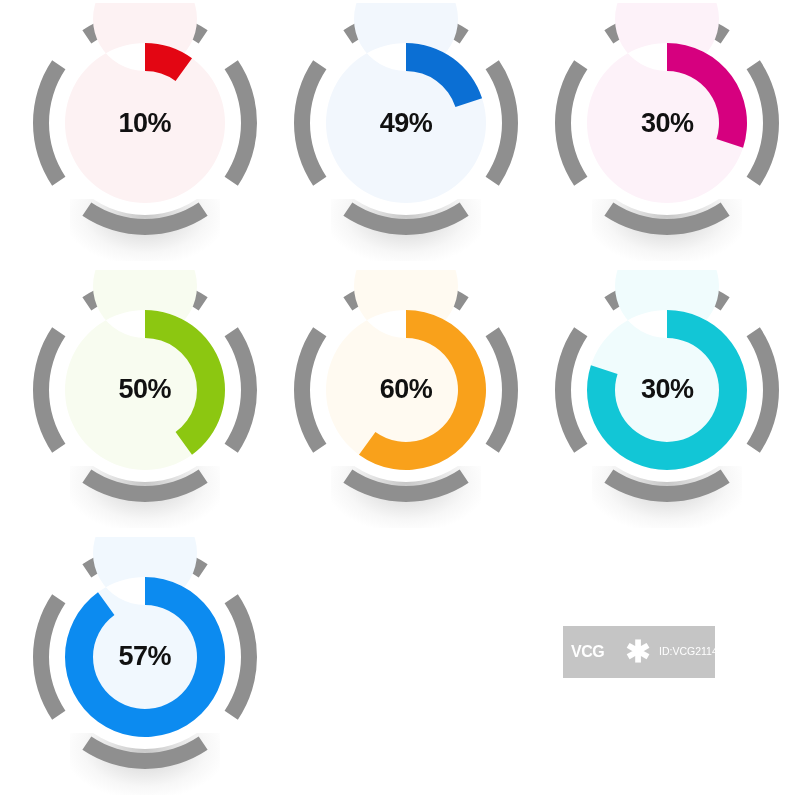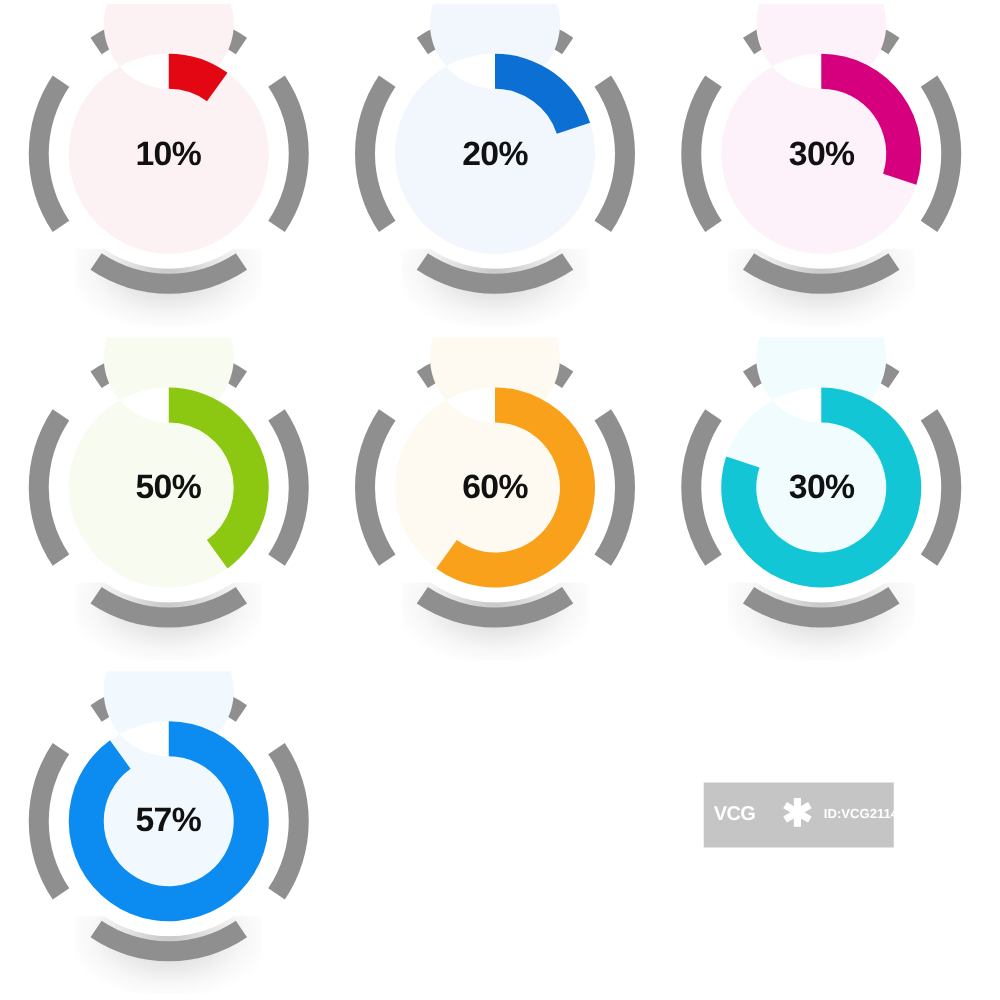--- a/index.html
+++ b/index.html
@@ -22,7 +22,7 @@
   }
   .grid {
     position: absolute;
-    left: 4px;
+    left: 14px;
     top: 0;
     width: 784px;
     height: 800px;

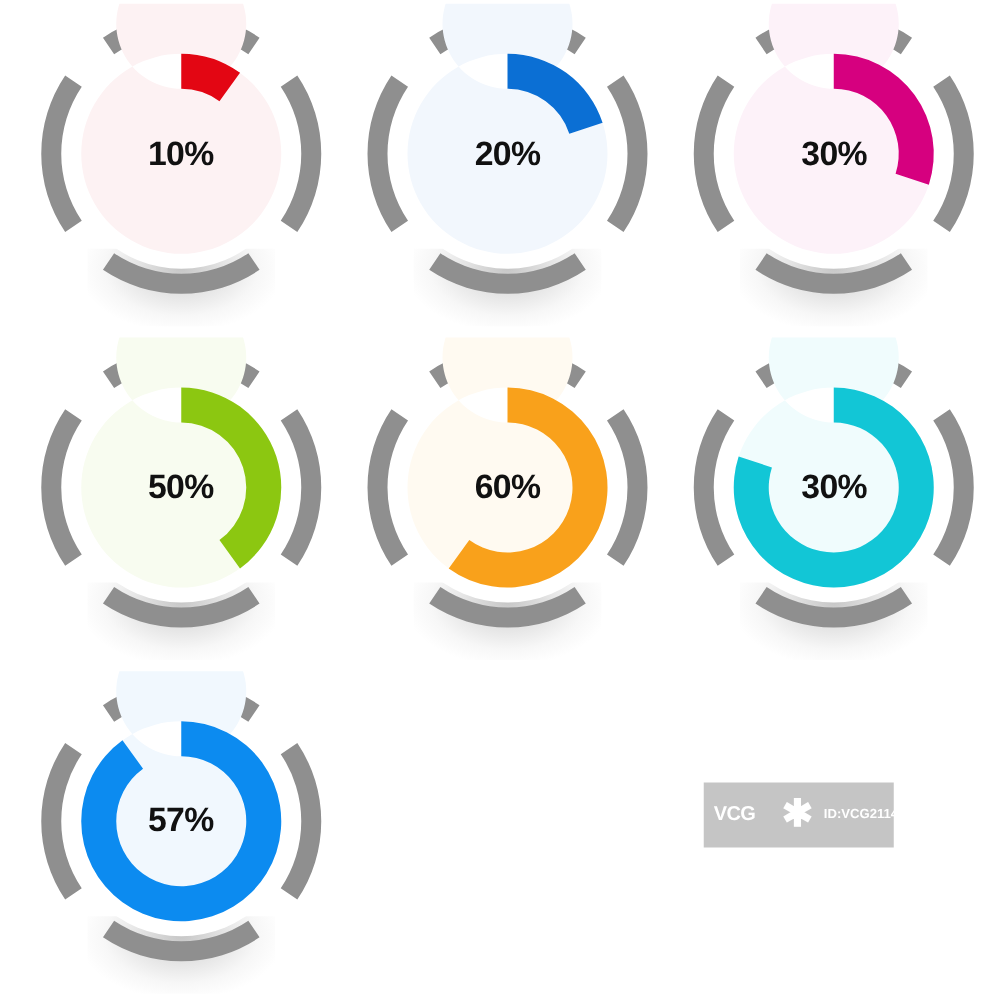--- a/index.html
+++ b/index.html
@@ -166,7 +166,7 @@
               <path d="M 120 40 A 80 80 0 0 1 196.0845213036123 95.2786404500042 L 169.454938847348 103.93111629250274 A 52 52 0 0 0 120 68 Z" fill="#0b6fd4"></path>
             </svg>
           </div>
-          <div class="pct-label">20%</div>
+          <div class="pct-label">49%</div>
         </div>
       </div>
       <div class="cell">

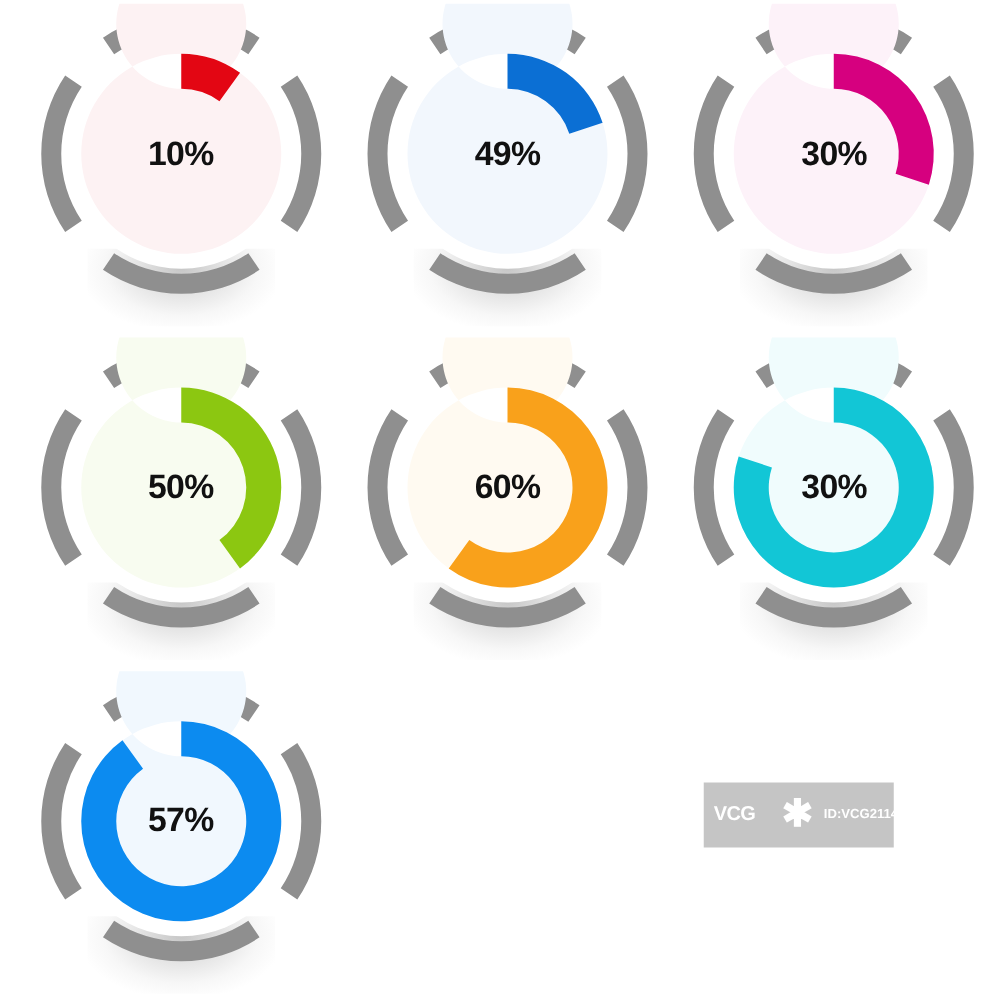--- a/index.html
+++ b/index.html
@@ -127,7 +127,6 @@
     font-size: 10.5px;
     color: #ffffff;
     font-family: "Liberation Sans", sans-serif;
-    font-weight: bold;
   }
 </style>
 </head>

